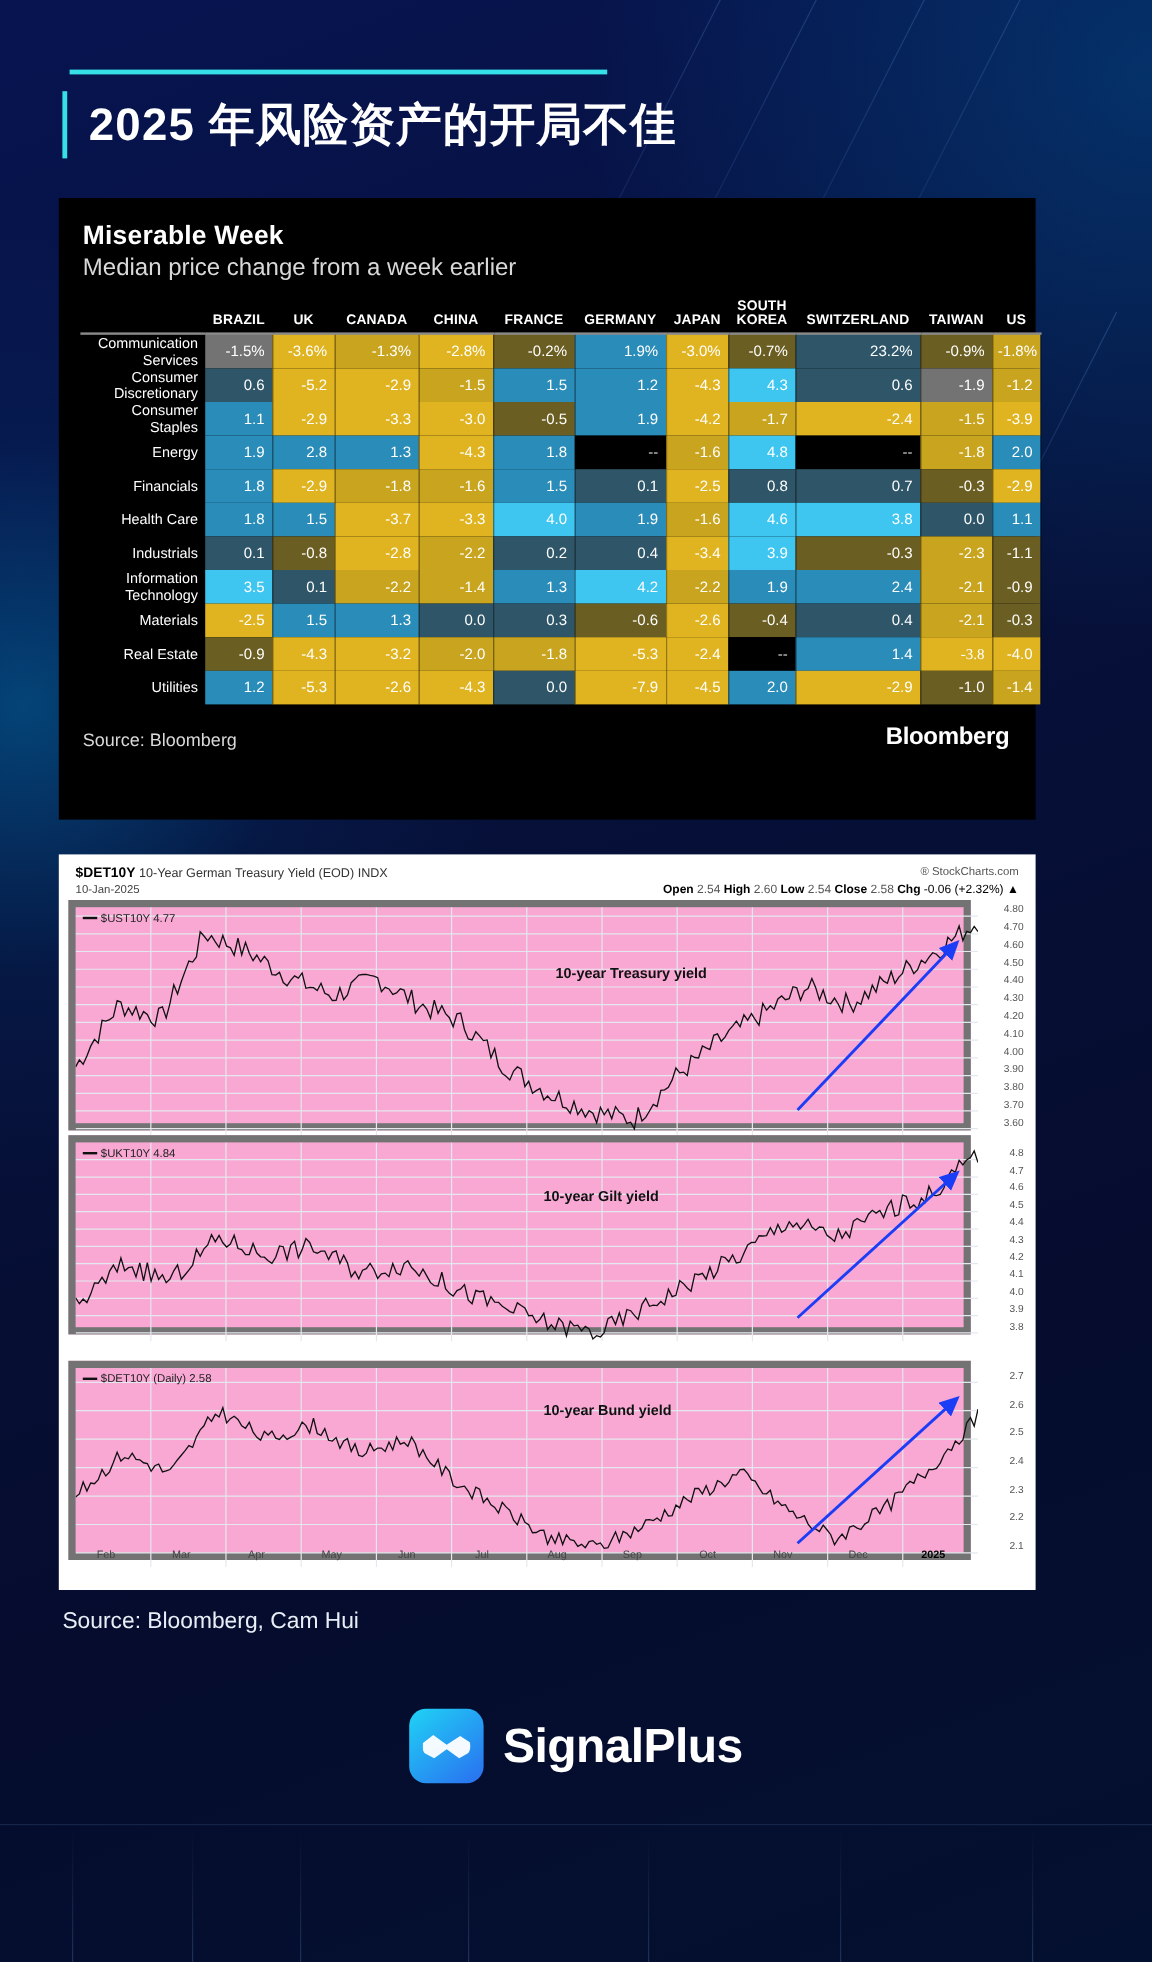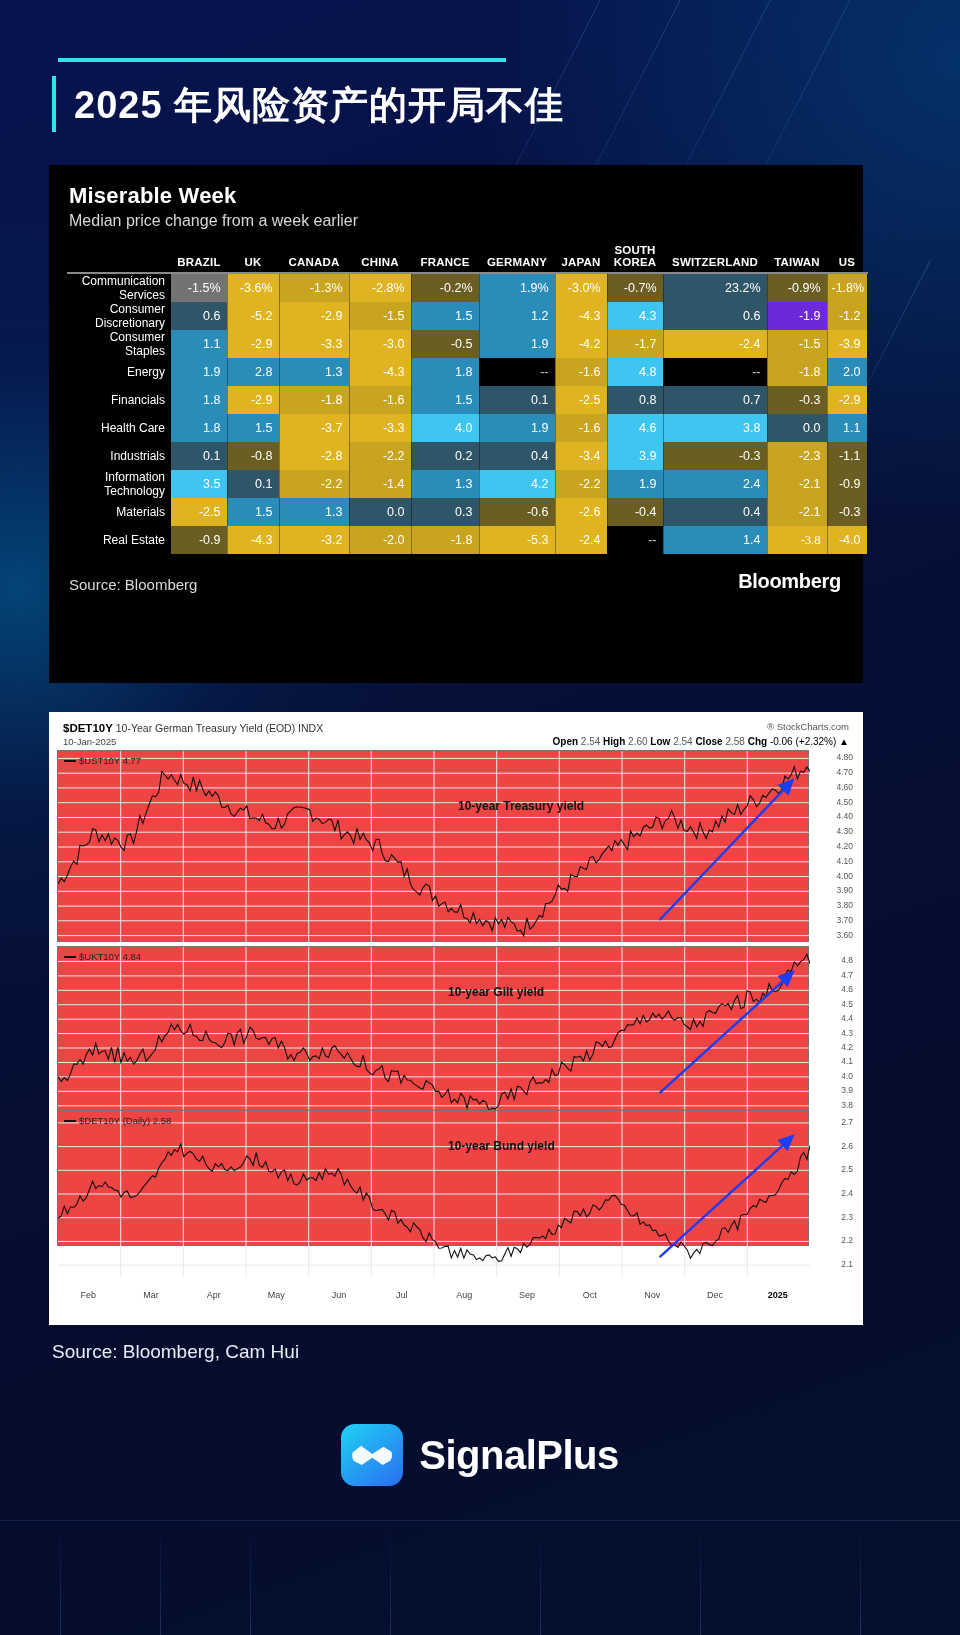--- a/index.html
+++ b/index.html
@@ -47,7 +47,7 @@
     background: #000000;
   }
   .bb-title { color: #ffffff; font-size: 22px; font-weight: bold; padding: 18px 0 0 20px; letter-spacing: .2px; }
-  .bb-sub { color: #d8d8d8; font-size: 16px; padding: 3px 0 0 20px; font-weight: normal; }
+  .bb-sub { color: #d8d8d8; font-size: 20px; padding: 3px 0 0 20px; font-weight: normal; }
 
   table.bb { border-collapse: collapse; width: 786px; margin: 14px 0 0 18px; table-layout: fixed; }
   table.bb th {

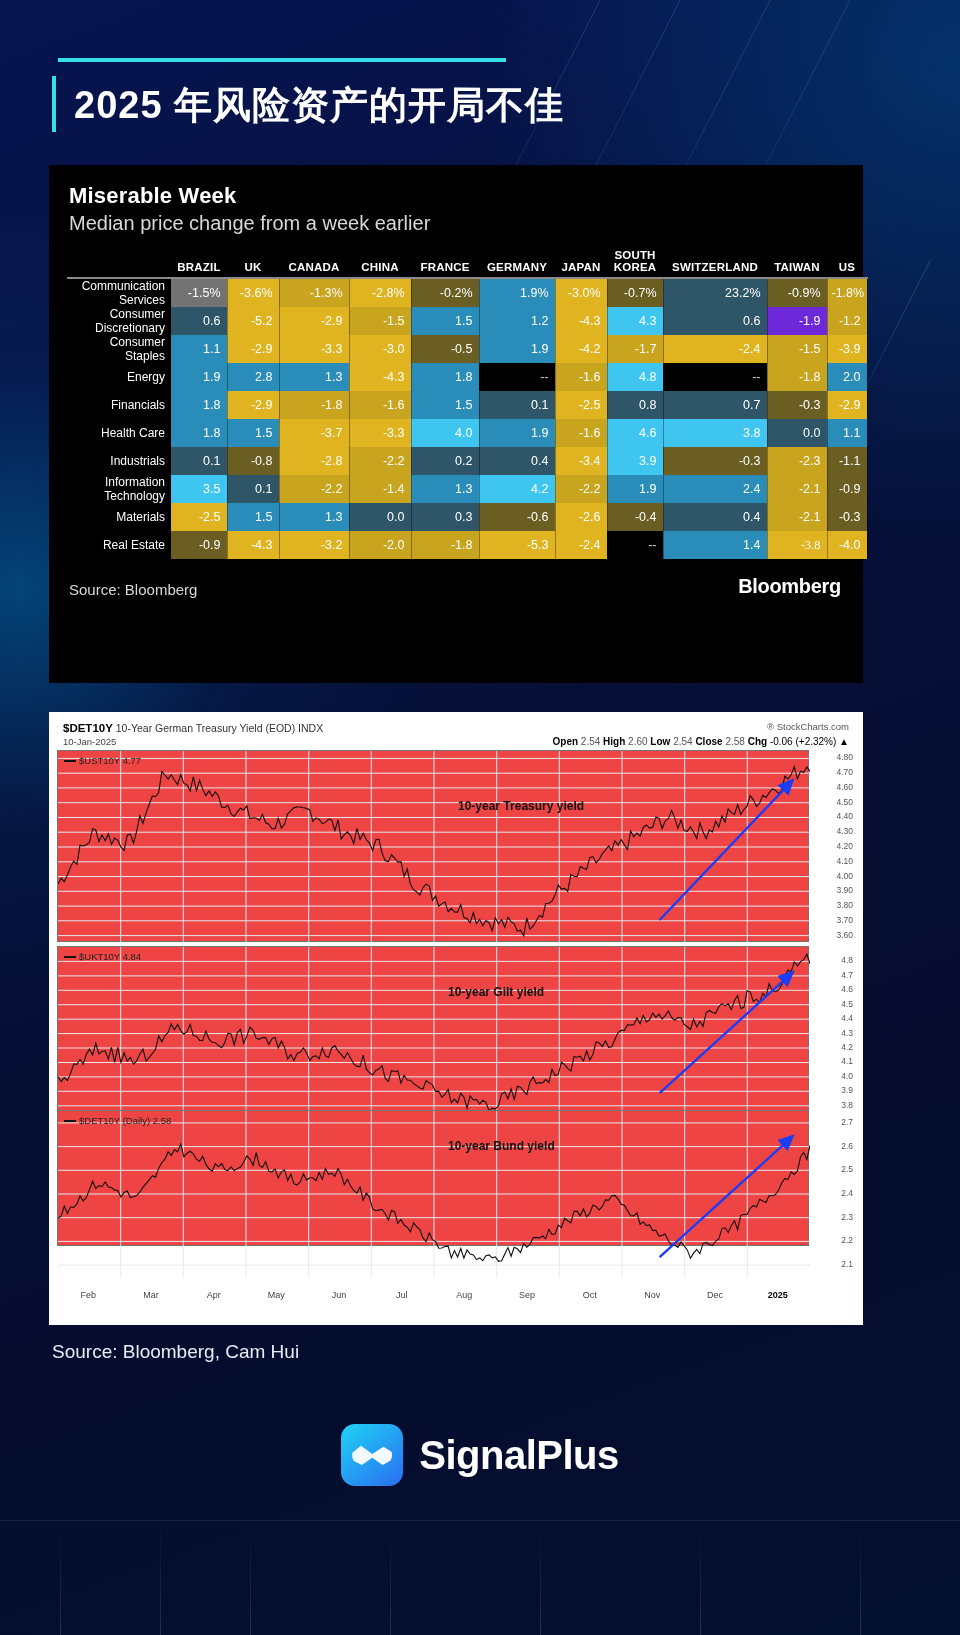--- a/index.html
+++ b/index.html
@@ -203,7 +203,7 @@
           <td style="background: rgb(224, 180, 32); color: rgb(255, 255, 255);">-4.3</td>
           <td style="background: rgb(62, 198, 240); color: rgb(255, 255, 255);">4.3</td>
           <td style="background: rgb(47, 86, 104); color: rgb(255, 255, 255);">0.6</td>
-          <td style="background: #6d28d9; color: rgb(255, 255, 255);">-1.9</td>
+          <td style="background: #737373; color: rgb(255, 255, 255);">-1.9</td>
           <td style="background: rgb(201, 164, 30); color: rgb(255, 255, 255);">-1.2</td>
         </tr>
         <tr>

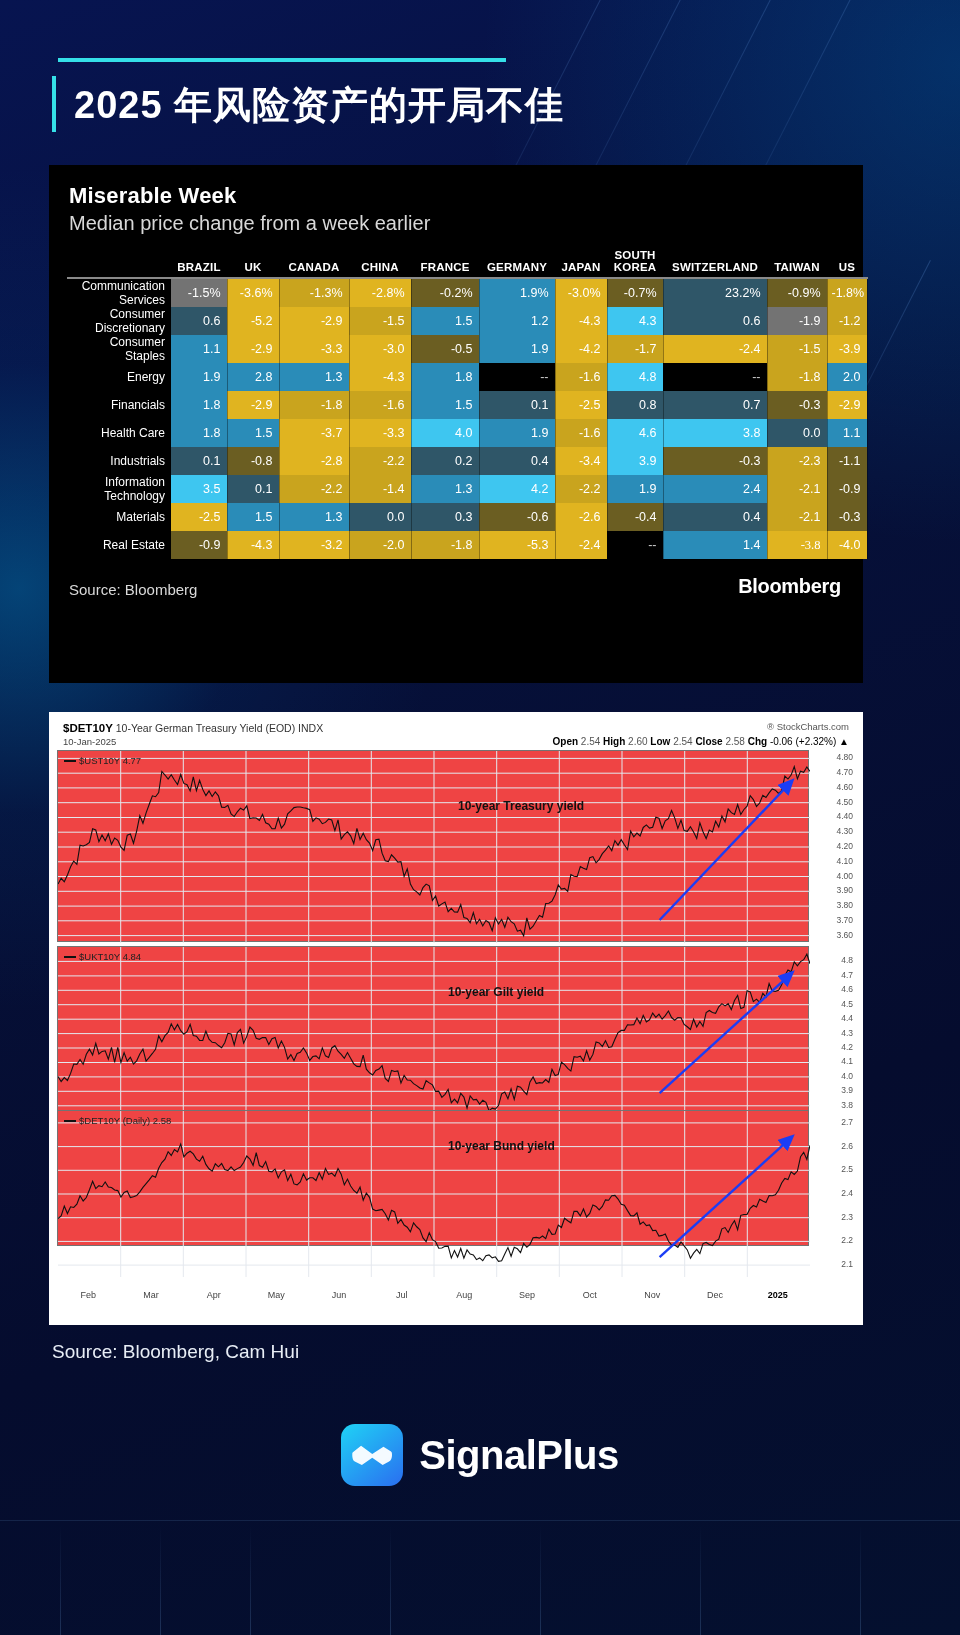--- a/index.html
+++ b/index.html
@@ -317,6 +317,20 @@
           <td style="background: rgb(42, 140, 184); color: rgb(255, 255, 255);">1.4</td>
           <td style="background: rgb(224, 180, 32); color: rgb(255, 255, 255); font-family: Liberation Serif, serif;">-3.8</td>
           <td style="background: rgb(224, 180, 32); color: rgb(255, 255, 255);">-4.0</td>
+        </tr>
+        <tr>
+          <td class="lbl">Utilities</td>
+          <td style="background: rgb(42, 140, 184); color: rgb(255, 255, 255);">1.2</td>
+          <td style="background: rgb(224, 180, 32); color: rgb(255, 255, 255);">-5.3</td>
+          <td style="background: rgb(224, 180, 32); color: rgb(255, 255, 255);">-2.6</td>
+          <td style="background: rgb(224, 180, 32); color: rgb(255, 255, 255);">-4.3</td>
+          <td style="background: rgb(47, 86, 104); color: rgb(255, 255, 255);">0.0</td>
+          <td style="background: rgb(224, 180, 32); color: rgb(255, 255, 255);">-7.9</td>
+          <td style="background: rgb(224, 180, 32); color: rgb(255, 255, 255);">-4.5</td>
+          <td style="background: rgb(42, 140, 184); color: rgb(255, 255, 255);">2.0</td>
+          <td style="background: rgb(224, 180, 32); color: rgb(255, 255, 255);">-2.9</td>
+          <td style="background: rgb(107, 94, 34); color: rgb(255, 255, 255);">-1.0</td>
+          <td style="background: rgb(201, 164, 30); color: rgb(255, 255, 255);">-1.4</td>
         </tr>
       </tbody>
   </table>

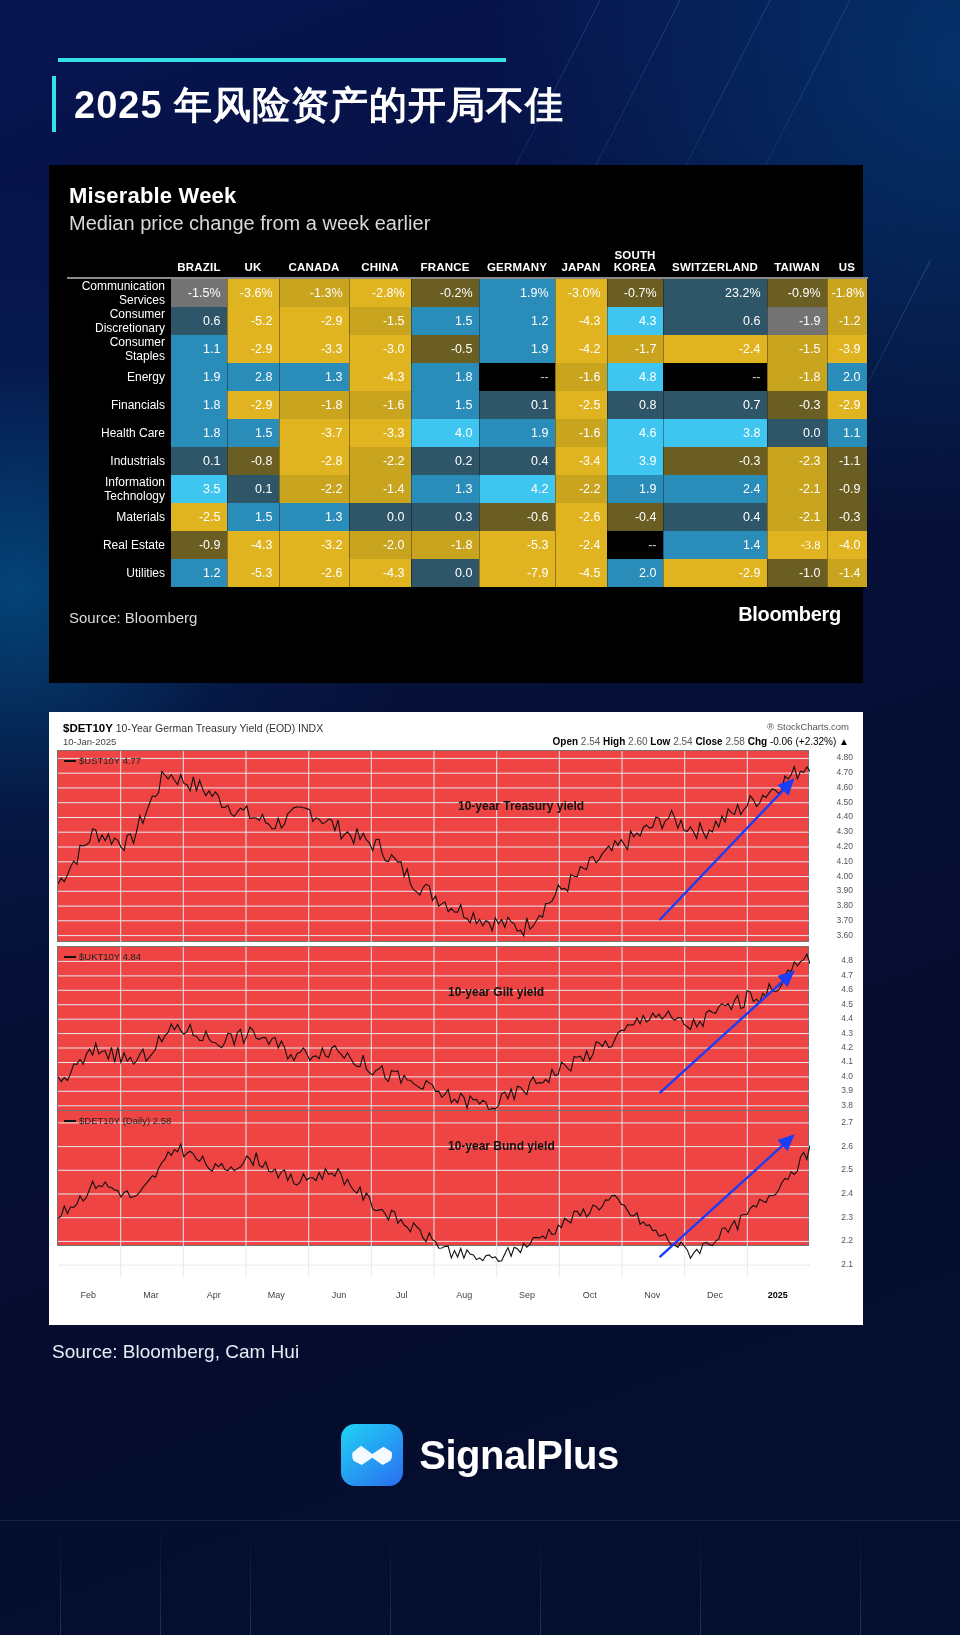--- a/index.html
+++ b/index.html
@@ -86,7 +86,7 @@
   .panes { position: absolute; left: 8px; top: 38px; width: 798px; height: 535px; }
   .pane { position: absolute; left: 0; width: 798px; }
   .pane .plot { position: absolute; left: 0; top: 0; width: 752px; height: 100%;
-                border: 1px solid #737373; background: #ef4444; }
+                border: 6px solid #737373; background: #f9a8d4; }
   .pane .yax { position: absolute; right: 0; top: 0; width: 44px; height: 100%; }
   .ytick { position: absolute; right: 2px; font-size: 8.5px; color: #555; transform: translateY(-50%); }
   .pane .plab { position: absolute; left: 6px; top: 4px; font-size: 9.5px; color: #222; }

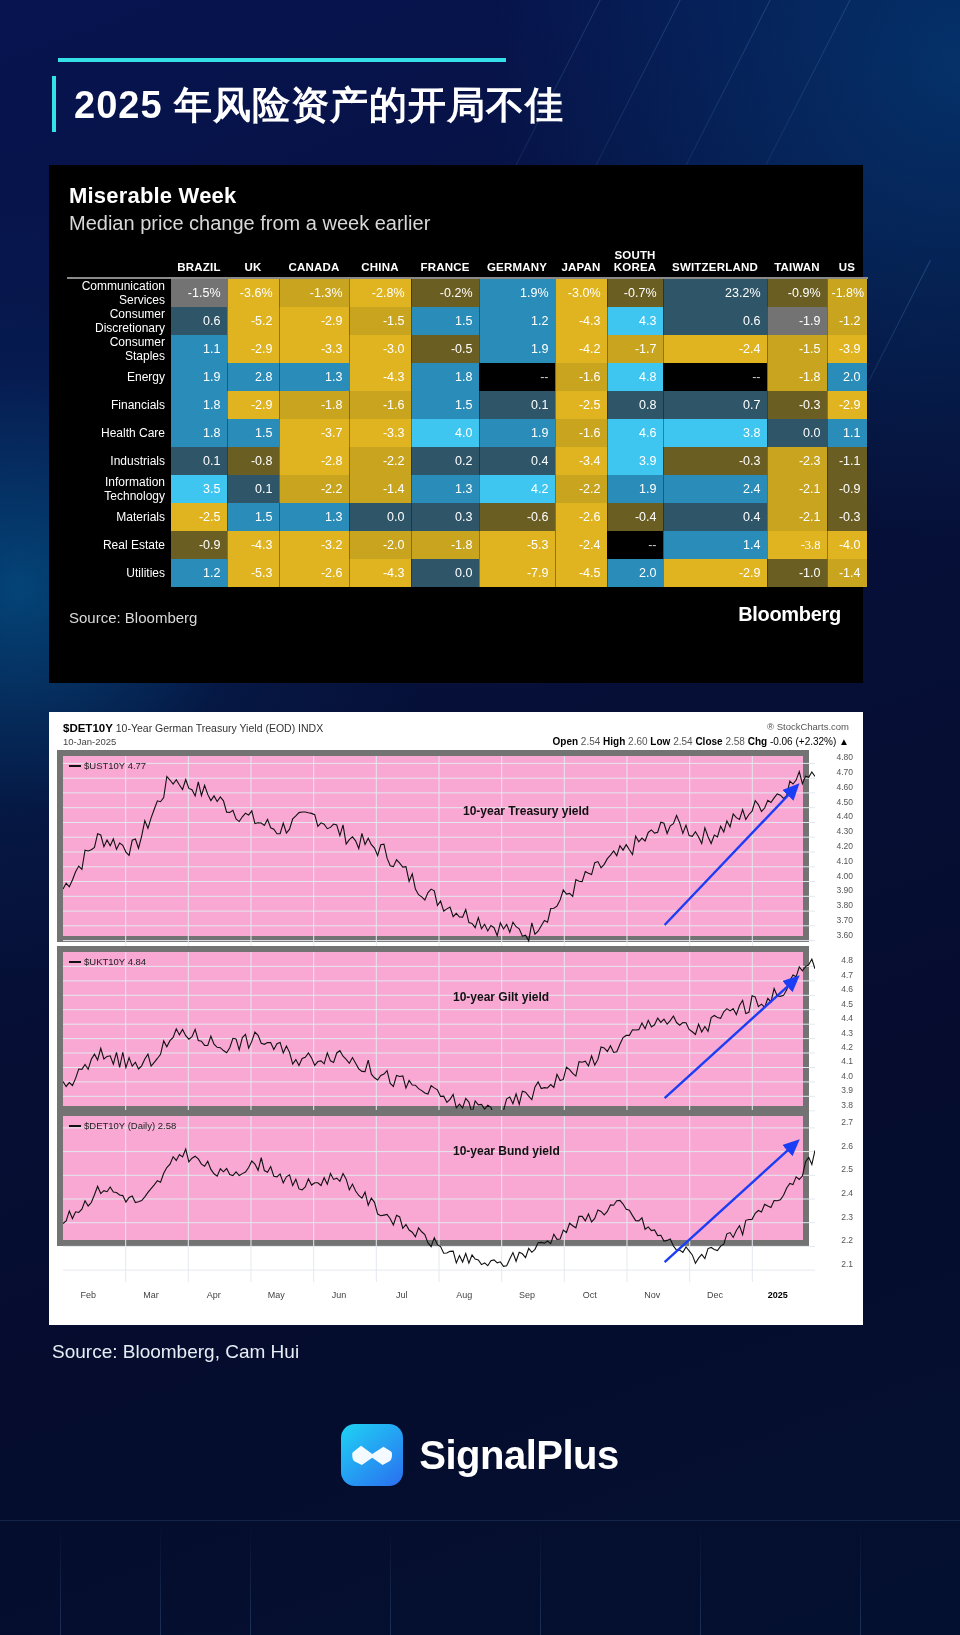--- a/index.html
+++ b/index.html
@@ -465,7 +465,7 @@
           <div class="ytick" style="top: 158.783px;">3.8</div>
         </div>
       </div>
-      <div class="pane" style="top: 360px; height: 136px;">
+      <div class="pane" style="top: 384px; height: 166px;">
         <div class="plot">
           <svg class="series" width="752" height="166">
             <line x1="0" y1="11.9" x2="752" y2="11.9" stroke="#e4e8ee" stroke-width="1"></line>

